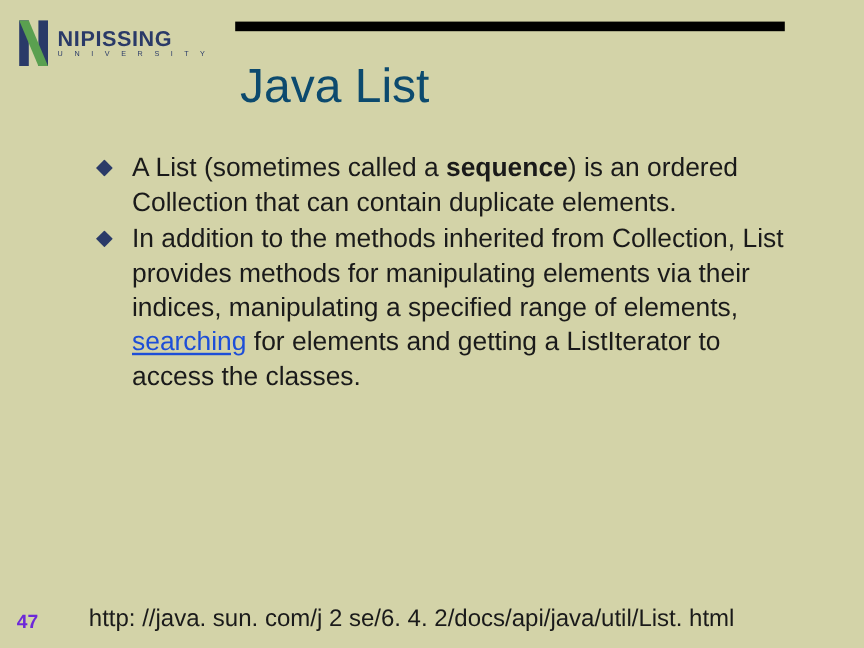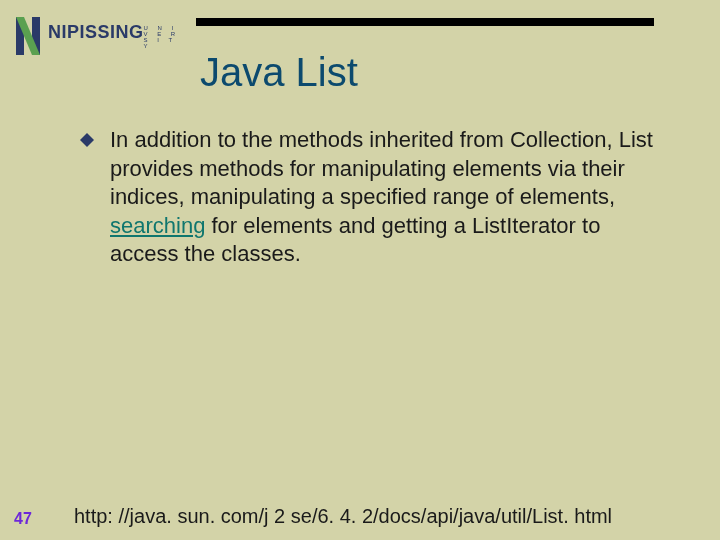--- a/index.html
+++ b/index.html
@@ -29,7 +29,7 @@
   .logo-mark svg { display: block; }
   .logo-text {
     display: flex;
-    flex-direction: row;
+    flex-direction: column;
     line-height: 1;
   }
   .logo-main {

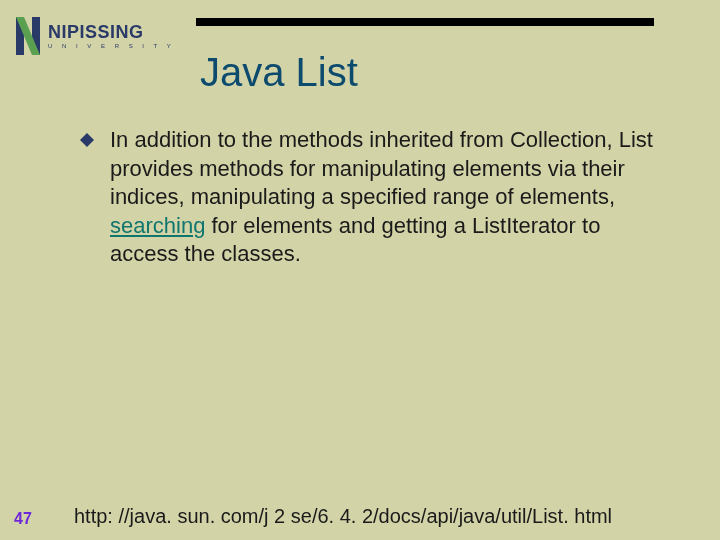--- a/index.html
+++ b/index.html
@@ -127,6 +127,16 @@
 
 <div class="content">
 
+  <div class="bullet-row">
+    <div class="bullet-icon">
+      <svg width="14" height="14" viewBox="0 0 14 14">
+          <polygon points="7,0 14,7 7,14 0,7" fill="#2a3a68"></polygon>
+        </svg>
+    </div>
+    <div class="bullet-text">
+      <span>A List (sometimes called a </span><span class="b">sequence</span><span>) is an ordered Collection that can contain duplicate elements.</span>
+    </div>
+  </div>
 
 
   <div class="bullet-row">

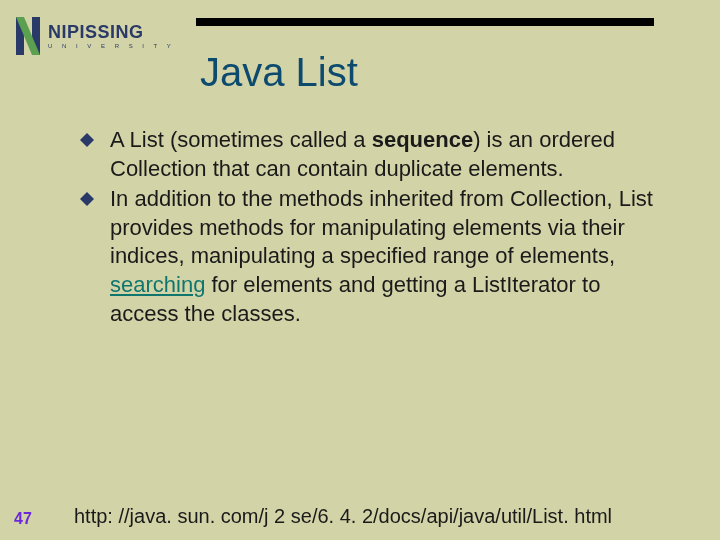--- a/index.html
+++ b/index.html
@@ -85,7 +85,7 @@
   }
   .bullet-text .b { font-weight: bold; }
   .bullet-text .link {
-    color: #0f766e;
+    color: #1d4ed8;
     text-decoration: underline;
   }
   .slide-number {

